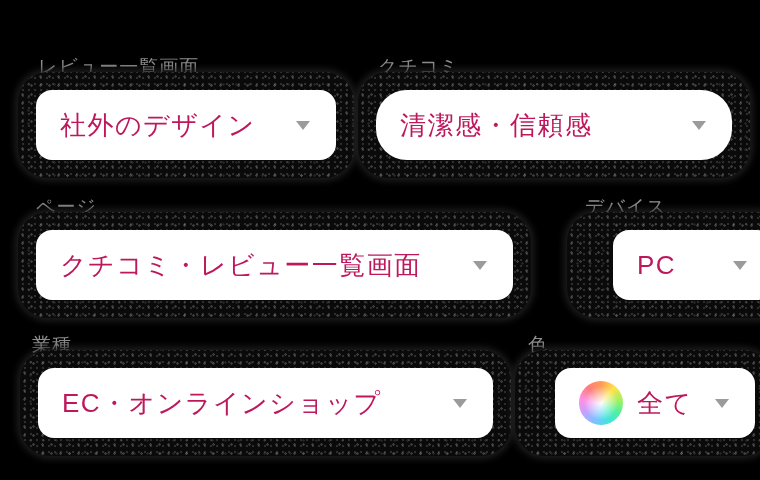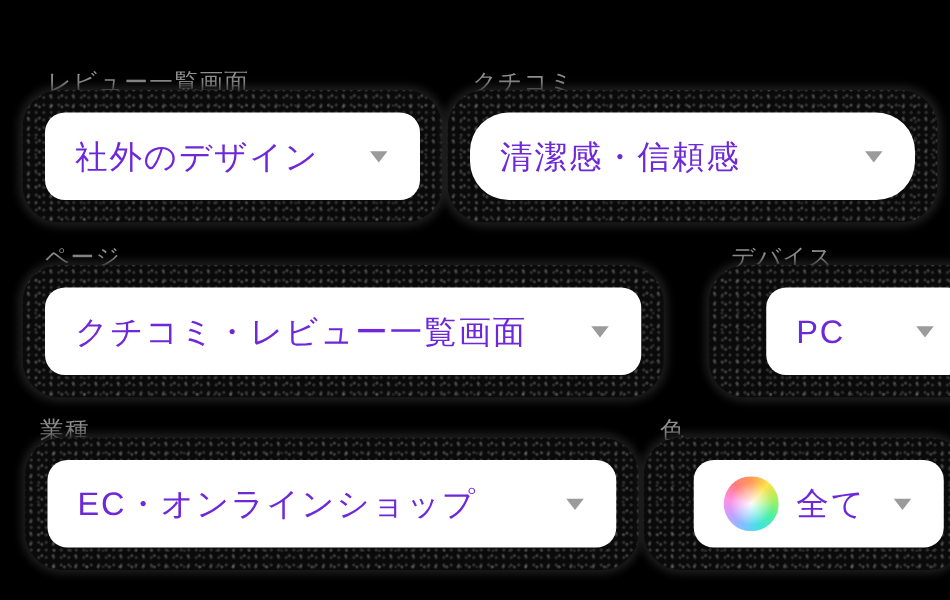--- a/index.html
+++ b/index.html
@@ -53,7 +53,7 @@
     font-family: inherit;
   }
   .pill .value {
-    color: #6d28d9;
+    color: #be185d;
     font-size: 26px;
     font-weight: 500;
     letter-spacing: 1.5px;

